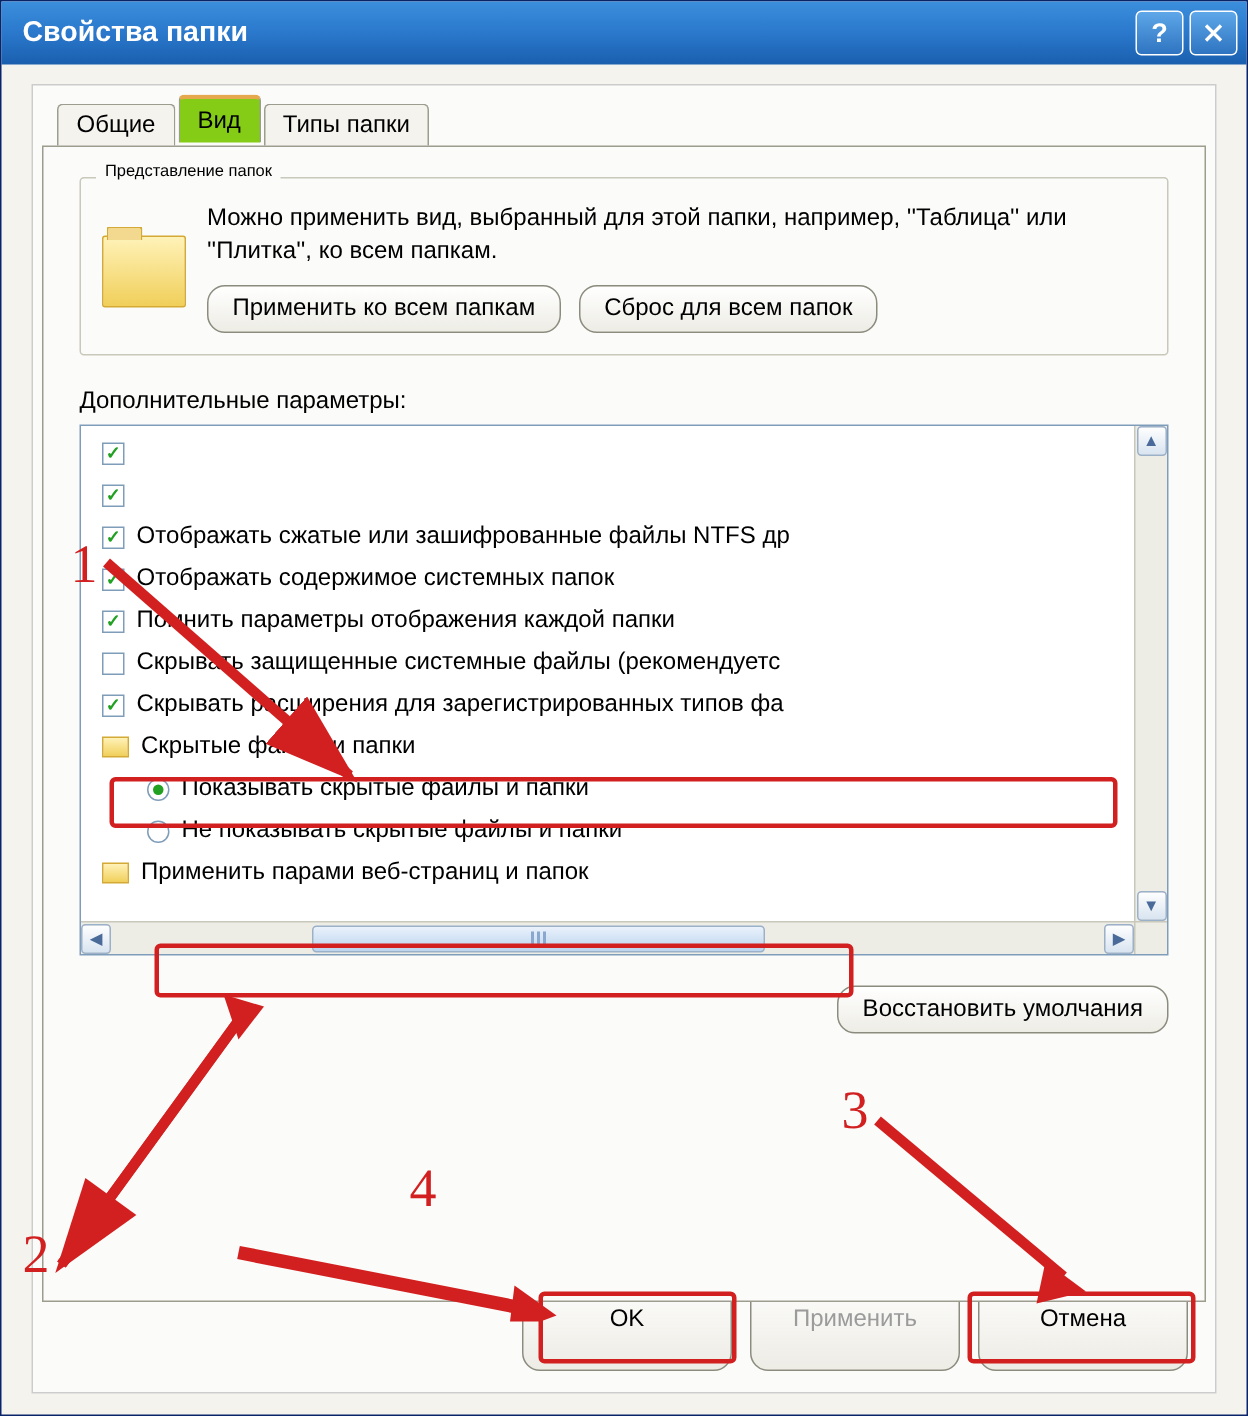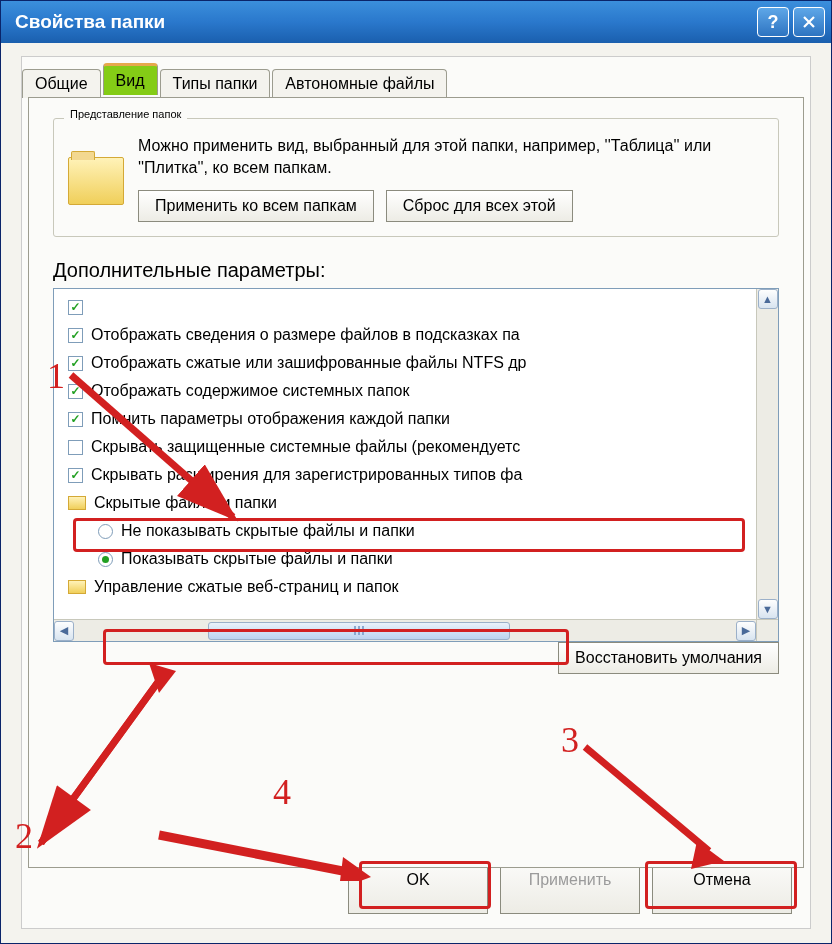--- a/index.html
+++ b/index.html
@@ -51,7 +51,7 @@
     display: flex;
     align-items: flex-end;
     margin-top: 6px;
-    margin-left: 0;
+    margin-left: 16px;
     height: 34px;
   }
   .tab {

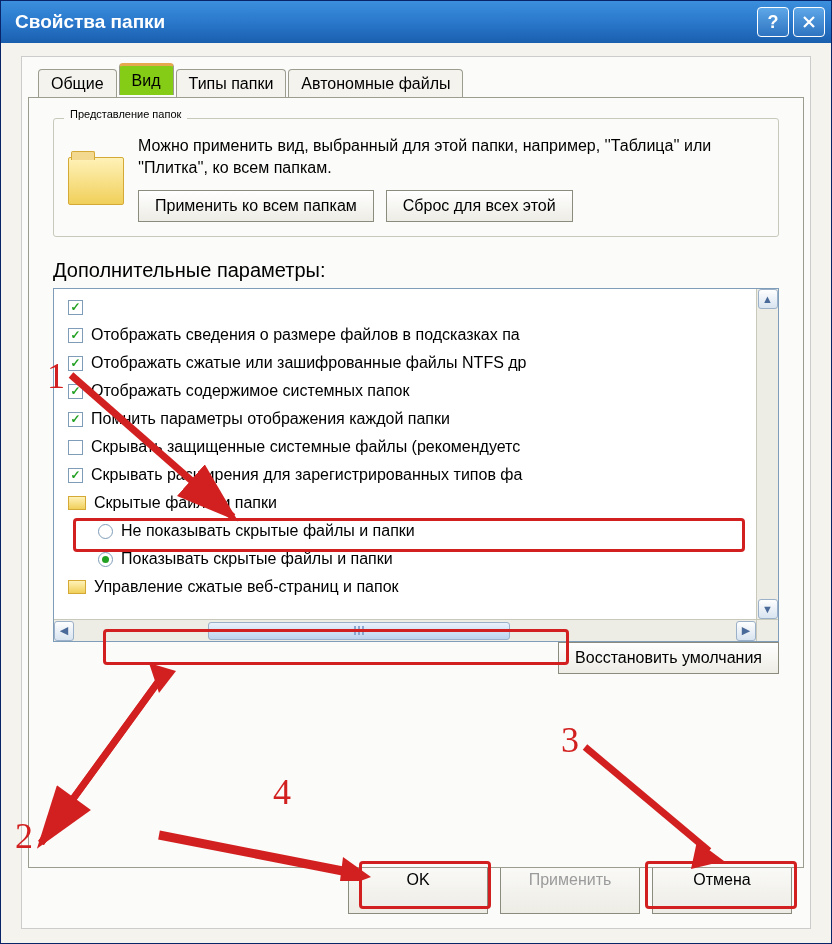--- a/index.html
+++ b/index.html
@@ -259,7 +259,6 @@
       <div class="tab">Общие</div>
       <div class="tab active">Вид</div>
       <div class="tab">Типы папки</div>
-      <div class="tab">Автономные файлы</div>
     </div>
 
     <div class="tabpanel">

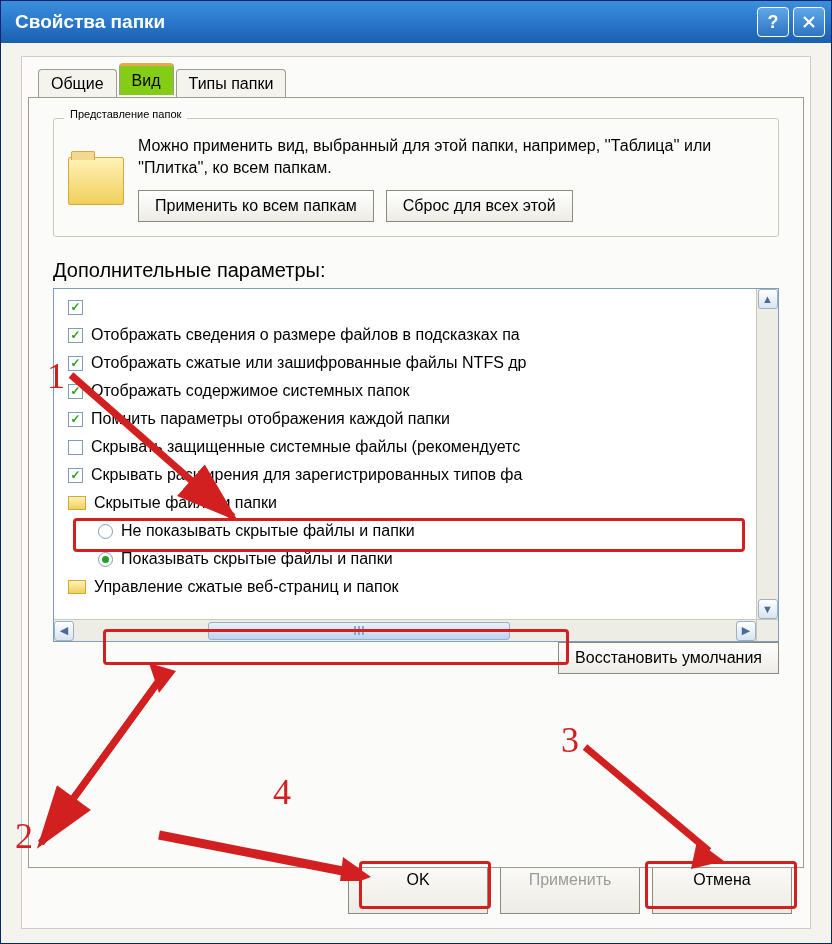--- a/index.html
+++ b/index.html
@@ -129,7 +129,7 @@
   .btn {
     border: 1px solid #8b8b7e;
     background: linear-gradient(to bottom,#ffffff,#EDECE5);
-    border-radius: 0;
+    border-radius: 12px;
     padding: 6px 16px;
     font-size: 16px;
     font-family: inherit;

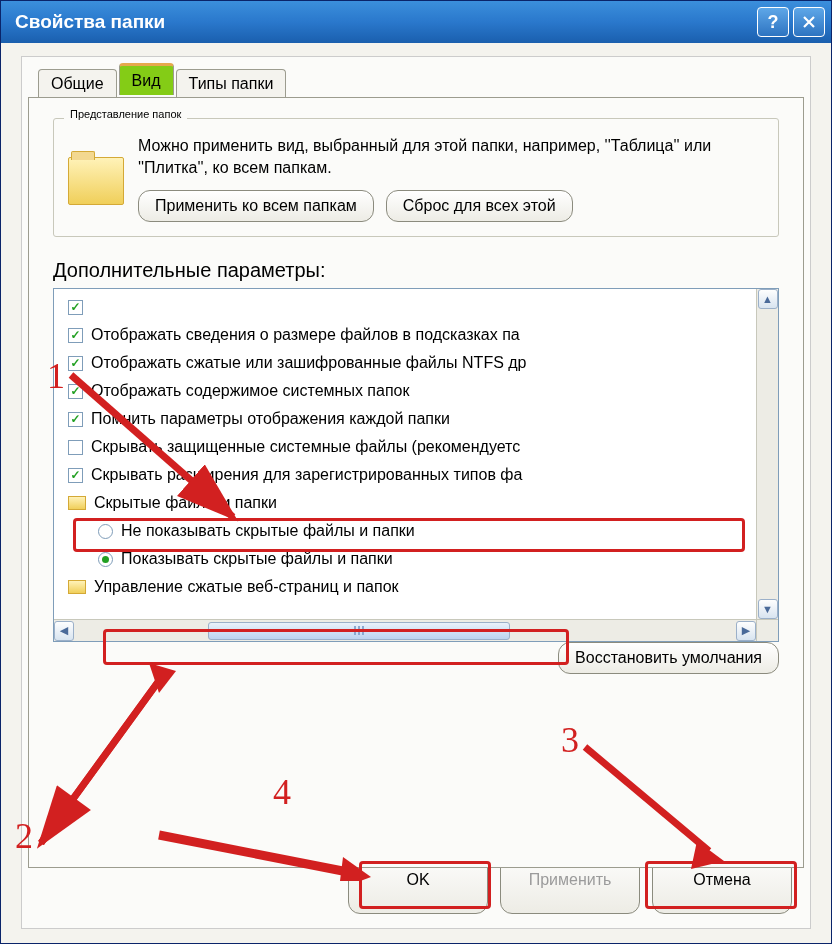--- a/index.html
+++ b/index.html
@@ -271,7 +271,7 @@
             <div class="group-text">Можно применить вид, выбранный для этой папки, например, ''Таблица'' или ''Плитка'', ко всем папкам.</div>
             <div class="group-buttons">
               <button class="btn">Применить ко всем папкам</button>
-              <button class="btn">Сброс для всех этой</button>
+              <button class="btn">Сброс для всем папок</button>
             </div>
           </div>
         </div>

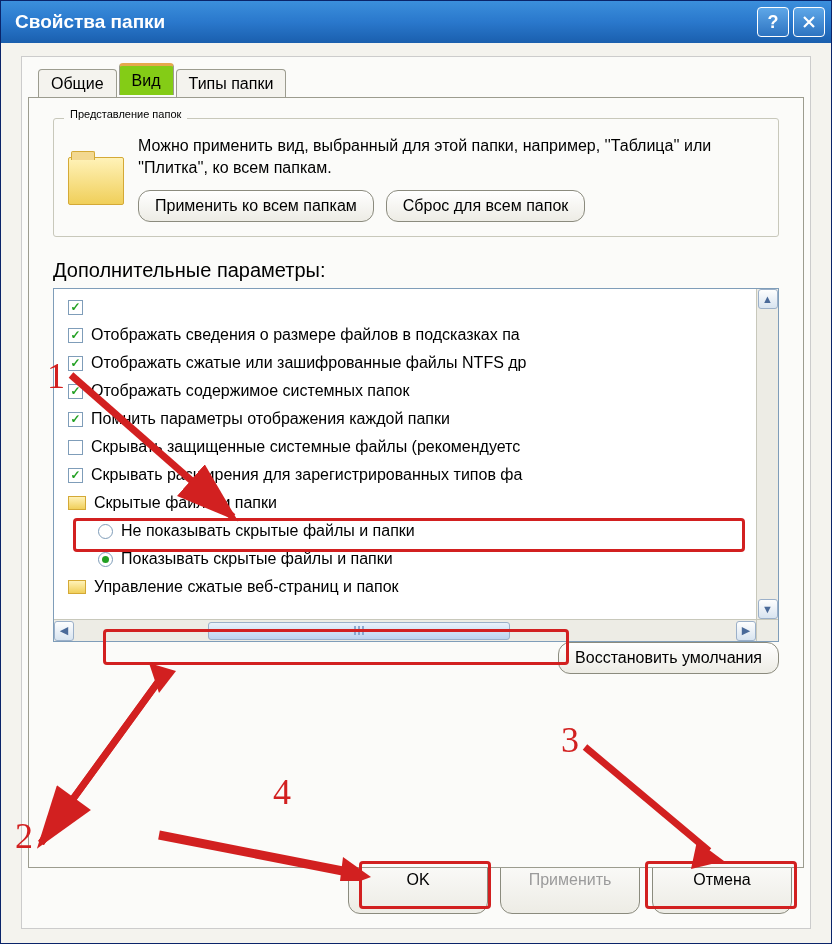--- a/index.html
+++ b/index.html
@@ -137,7 +137,7 @@
   }
   .btn.disabled { color: #9b9b9b; }
   .section-label {
-    font-size: 20px;
+    font-size: 16px;
     margin-bottom: 6px;
   }
   .listbox {

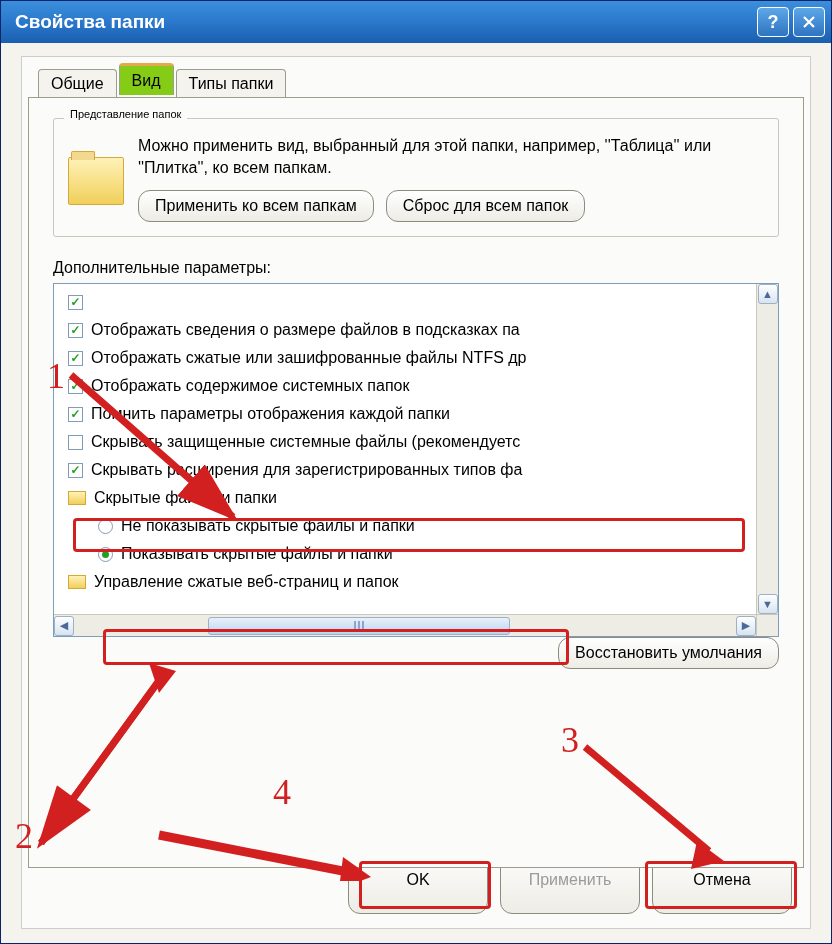--- a/index.html
+++ b/index.html
@@ -286,7 +286,6 @@
             </div>
             <div class="list-item">
               <div class="chk">✓</div>
-              <span>Отображать сведения о размере файлов в подсказках па</span>
             </div>
             <div class="list-item">
               <div class="chk">✓</div>

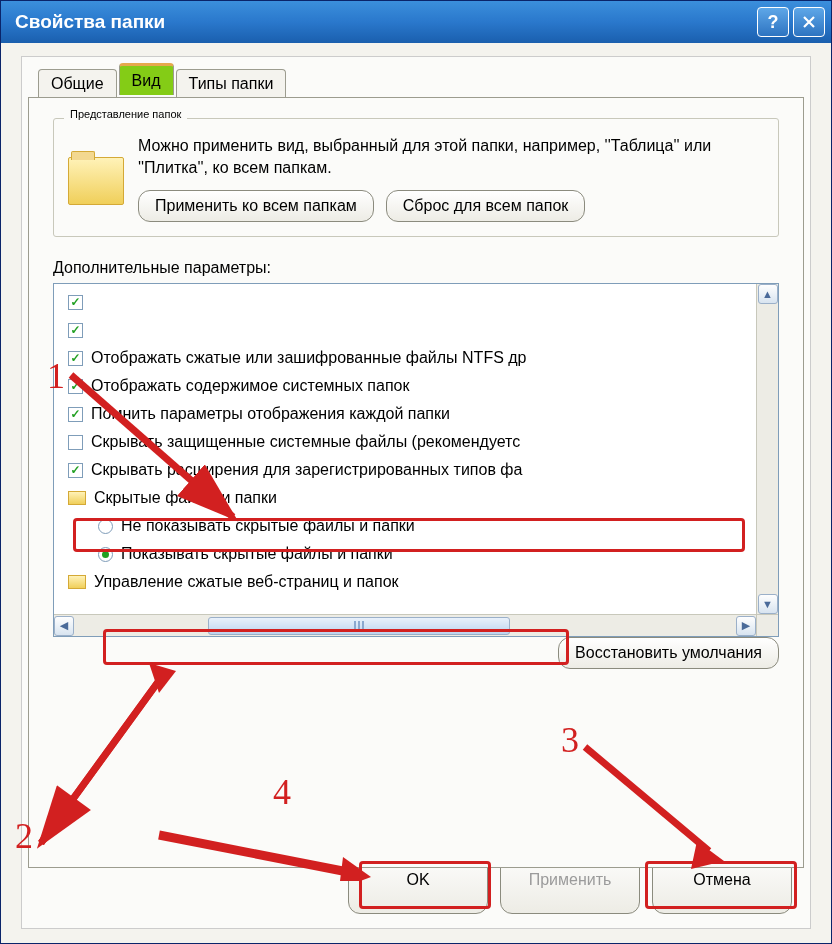--- a/index.html
+++ b/index.html
@@ -312,14 +312,14 @@
               <span>Скрытые файлы и папки</span>
             </div>
             <div class="list-item indent">
-              <div class="radio"></div>
-              <span>Не показывать скрытые файлы и папки</span>
-            </div>
-            <div class="list-item indent">
               <div class="radio">
                 <div class="dot"></div>
               </div>
               <span>Показывать скрытые файлы и папки</span>
+            </div>
+            <div class="list-item indent">
+              <div class="radio"></div>
+              <span>Не показывать скрытые файлы и папки</span>
             </div>
             <div class="list-item">
               <div class="mini-folder"></div>

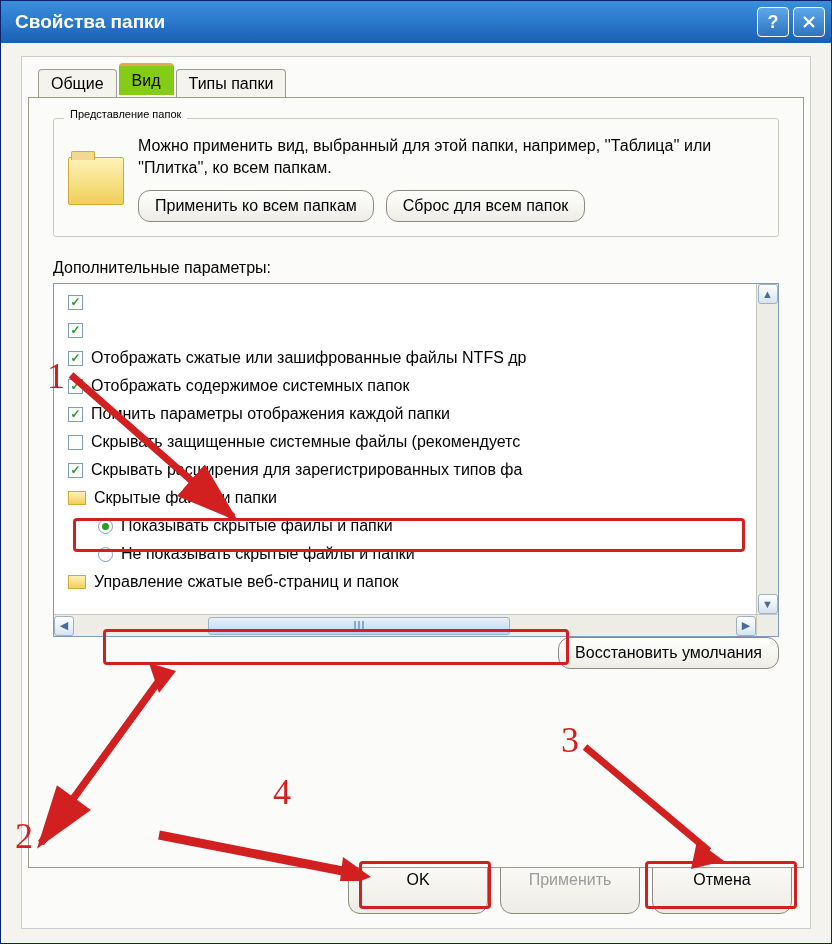--- a/index.html
+++ b/index.html
@@ -323,7 +323,7 @@
             </div>
             <div class="list-item">
               <div class="mini-folder"></div>
-              <span>Управление сжатые веб-страниц и папок</span>
+              <span>Применить парами веб-страниц и папок</span>
             </div>
           </div>
 

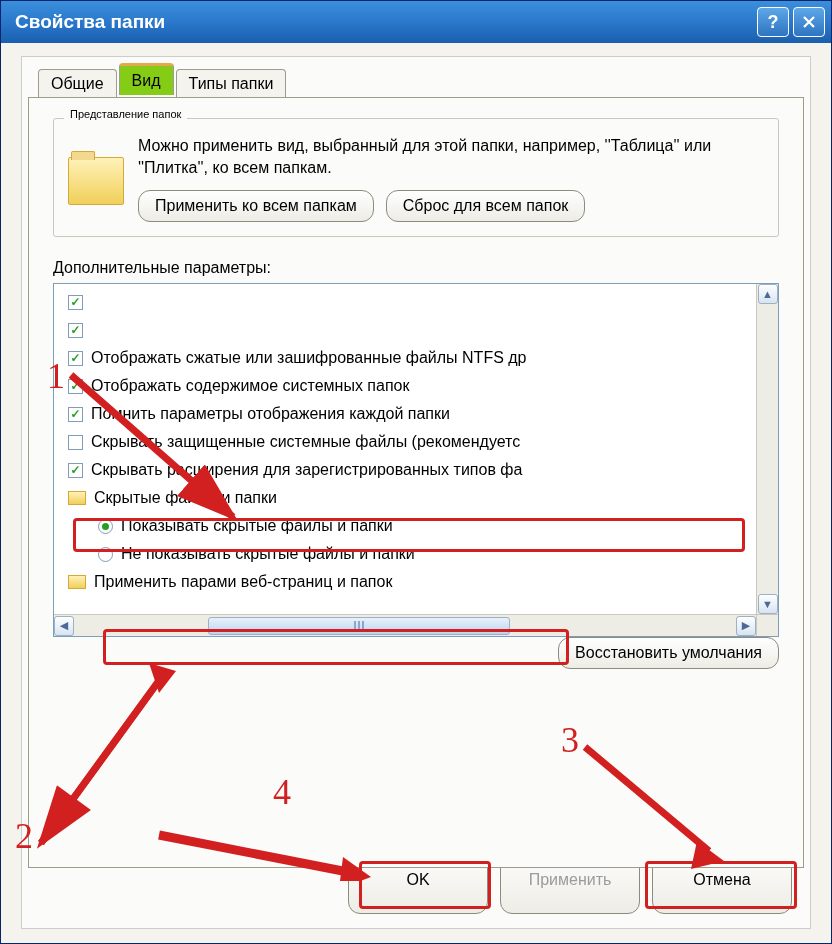--- a/index.html
+++ b/index.html
@@ -212,7 +212,7 @@
   .hscroll .thumb span { width:2px; height:9px; background:#8aa8cf; }
   .corner { position:absolute; right:0; bottom:0; width:22px; height:22px; background:#EDECE5; border-top:1px solid #c8c8bb; border-left:1px solid #c8c8bb; }
   .restore-row {
-    display:flex; justify-content:flex-end; margin-top: 0;
+    display:flex; justify-content:flex-end; margin-top: 20px;
   }
   .bottom-buttons {
     position: absolute;

